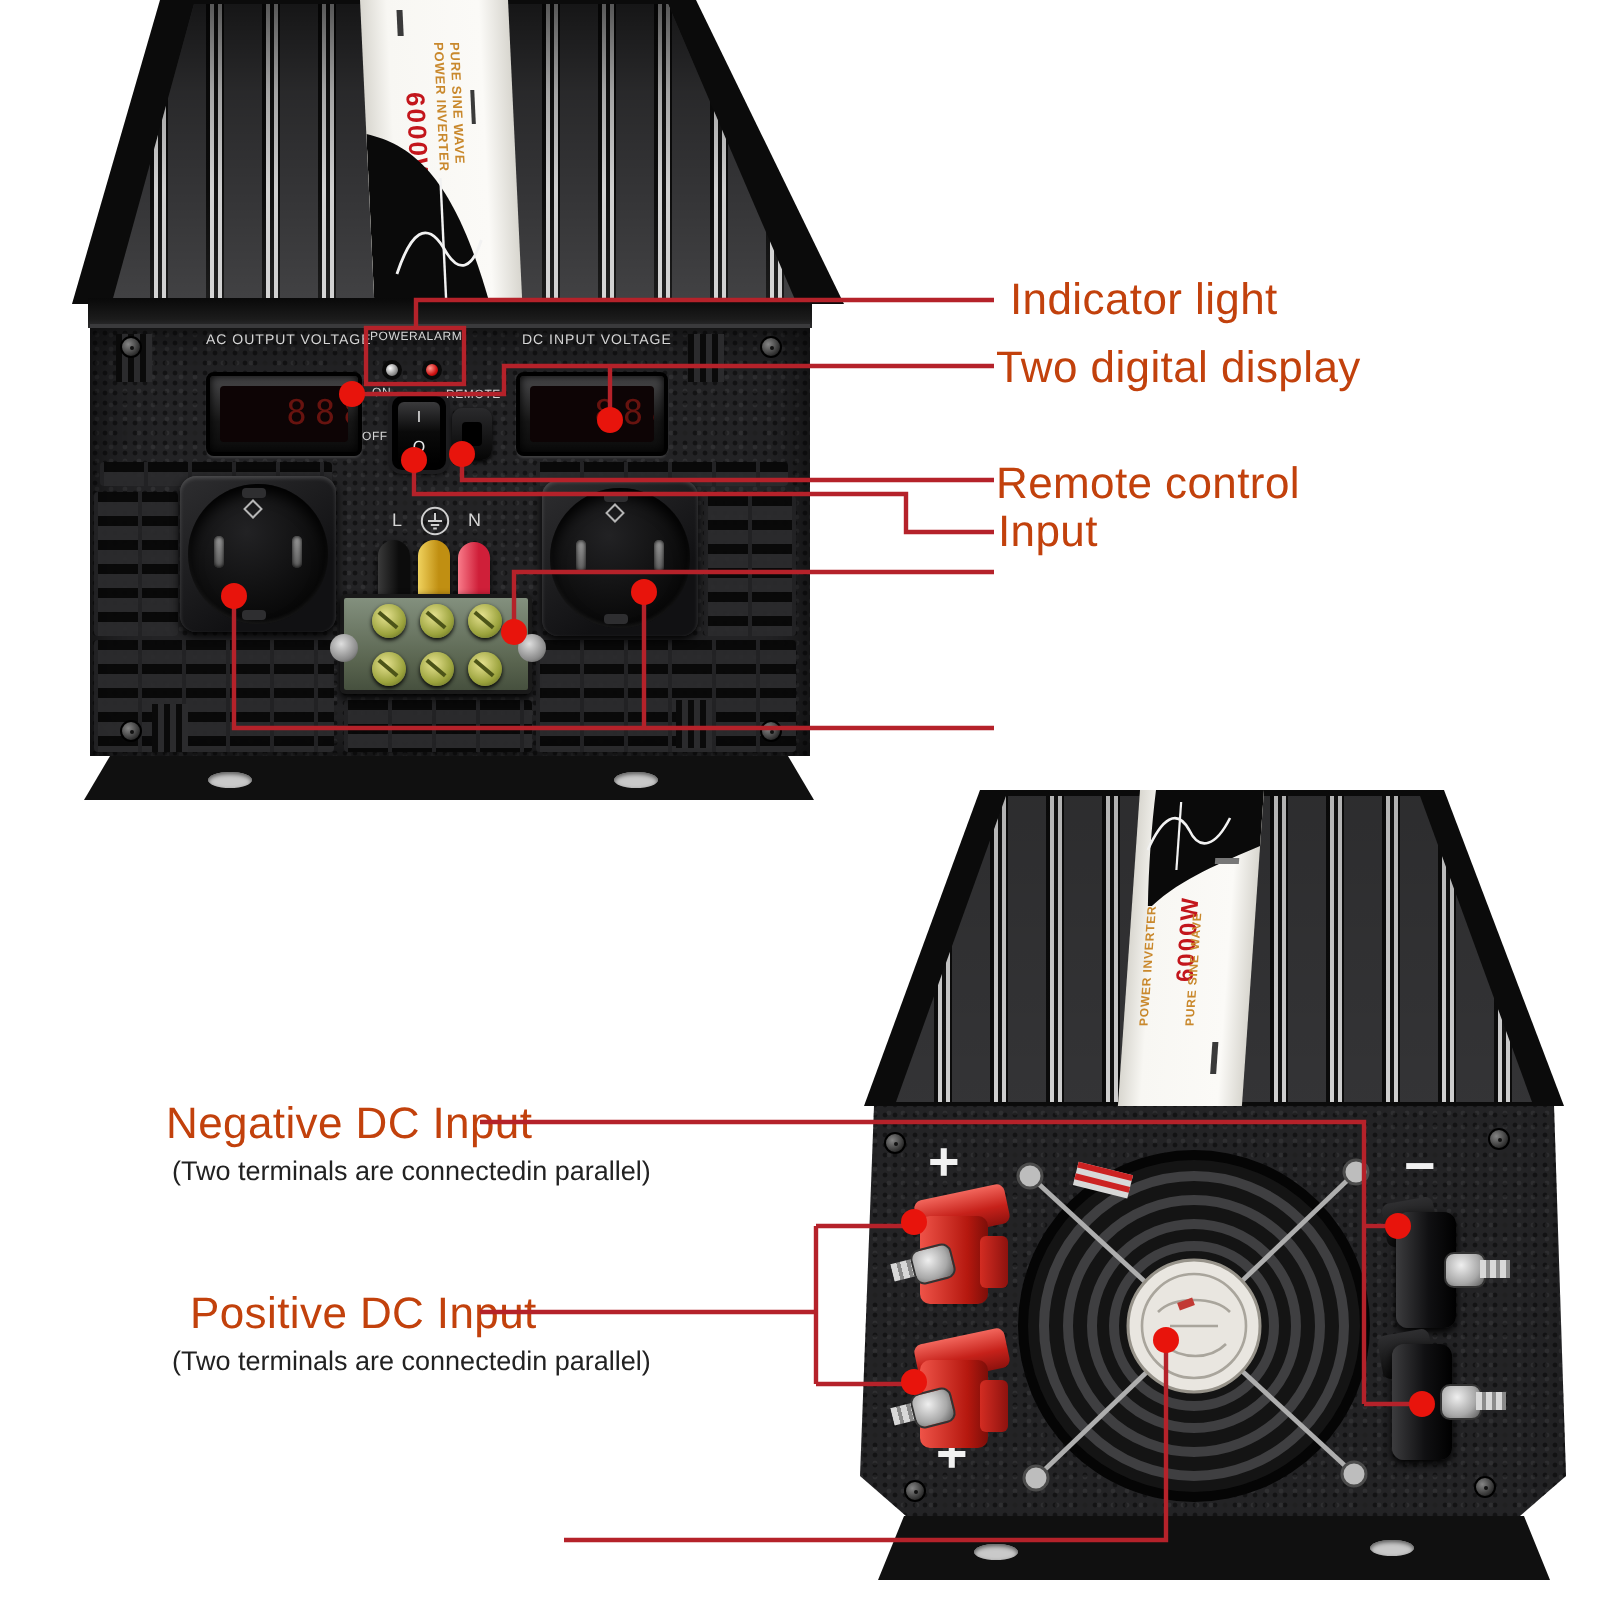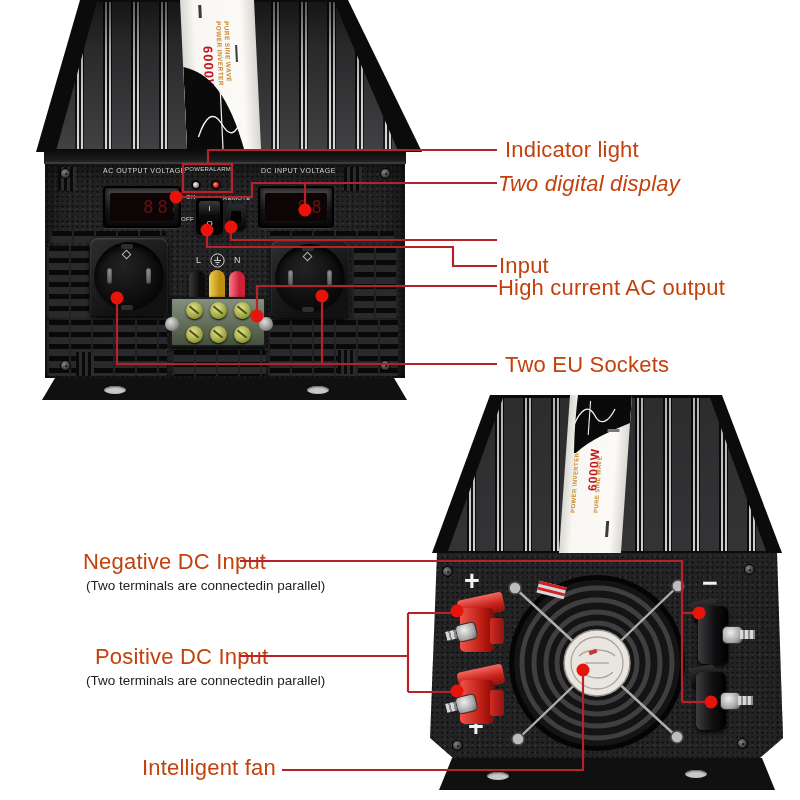--- a/index.html
+++ b/index.html
@@ -370,7 +370,7 @@
   </svg>
 
   <div class="lbl" style="left:505px;top:137px;">Indicator light</div>
-  <div class="lbl" style="left:498px;top:171px;font-style:italic;">Two digital display</div>
+  <div class="lbl" style="left:498px;top:171px;">Two digital display</div>
   <div class="lbl" style="left:499px;top:253px;">Input</div>
   <div class="lbl" style="left:498px;top:275px;">High current AC output</div>
   <div class="lbl" style="left:505px;top:352px;">Two EU Sockets</div>

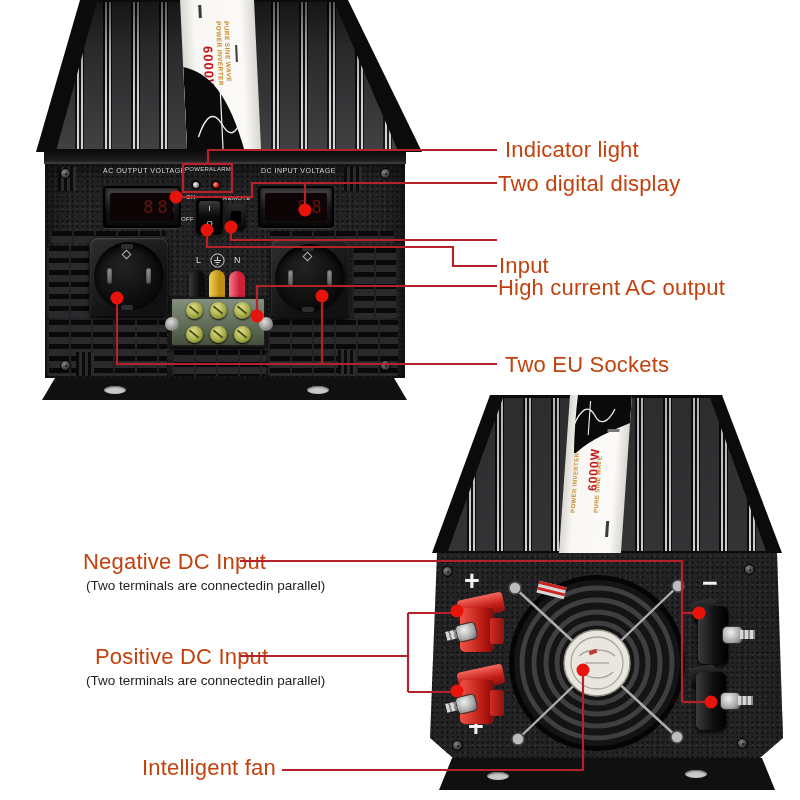--- a/index.html
+++ b/index.html
@@ -371,6 +371,7 @@
 
   <div class="lbl" style="left:505px;top:137px;">Indicator light</div>
   <div class="lbl" style="left:498px;top:171px;">Two digital display</div>
+  <div class="lbl" style="left:498px;top:229px;">Remote control</div>
   <div class="lbl" style="left:499px;top:253px;">Input</div>
   <div class="lbl" style="left:498px;top:275px;">High current AC output</div>
   <div class="lbl" style="left:505px;top:352px;">Two EU Sockets</div>

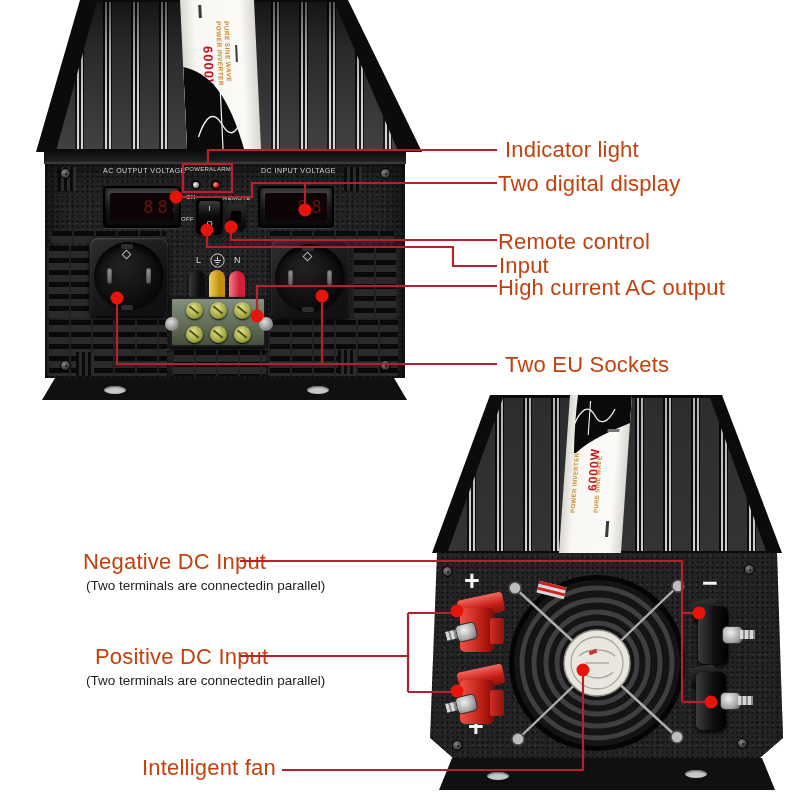--- a/index.html
+++ b/index.html
@@ -373,7 +373,6 @@
   <div class="lbl" style="left:498px;top:171px;">Two digital display</div>
   <div class="lbl" style="left:498px;top:229px;">Remote control</div>
   <div class="lbl" style="left:499px;top:253px;">Input</div>
-  <div class="lbl" style="left:498px;top:275px;">High current AC output</div>
   <div class="lbl" style="left:505px;top:352px;">Two EU Sockets</div>
   <div class="lbl" style="left:83px;top:549px;">Negative DC Input</div>
   <div class="lbl-sub" style="left:86px;top:578px;">(Two terminals are connectedin parallel)</div>

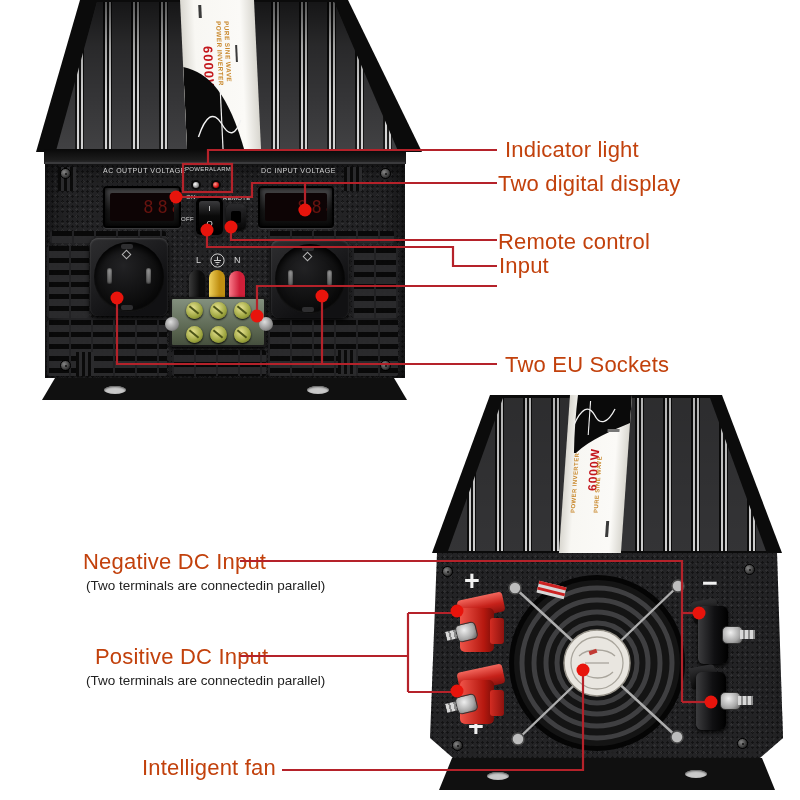--- a/index.html
+++ b/index.html
@@ -373,7 +373,6 @@
   <div class="lbl" style="left:498px;top:171px;">Two digital display</div>
   <div class="lbl" style="left:498px;top:229px;">Remote control</div>
   <div class="lbl" style="left:499px;top:253px;">Input</div>
-  <div class="lbl" style="left:505px;top:352px;">Two EU Sockets</div>
   <div class="lbl" style="left:83px;top:549px;">Negative DC Input</div>
   <div class="lbl-sub" style="left:86px;top:578px;">(Two terminals are connectedin parallel)</div>
   <div class="lbl" style="left:95px;top:644px;">Positive DC Input</div>

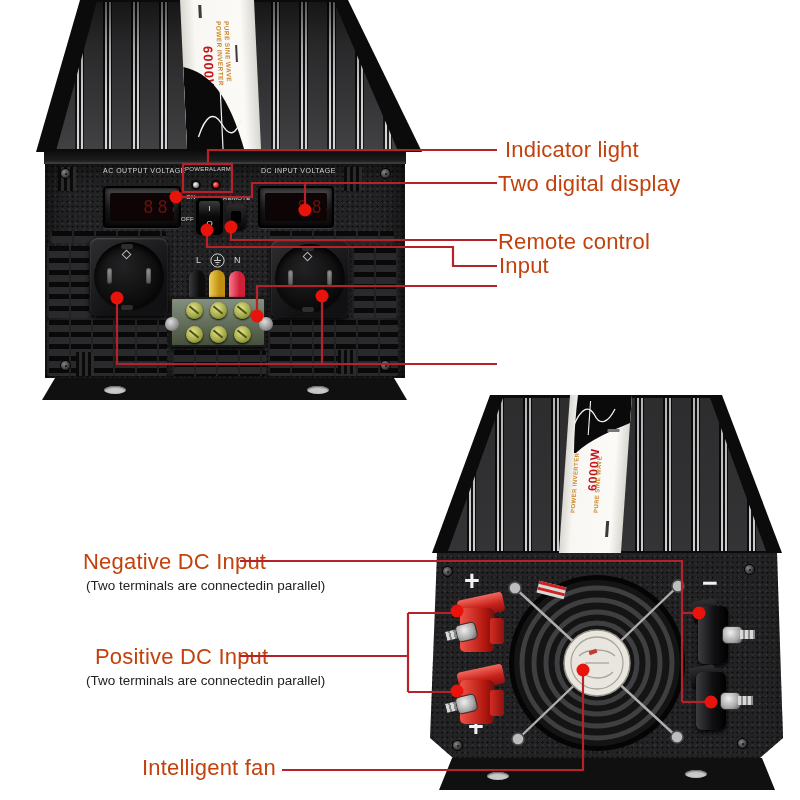--- a/index.html
+++ b/index.html
@@ -377,7 +377,6 @@
   <div class="lbl-sub" style="left:86px;top:578px;">(Two terminals are connectedin parallel)</div>
   <div class="lbl" style="left:95px;top:644px;">Positive DC Input</div>
   <div class="lbl-sub" style="left:86px;top:673px;">(Two terminals are connectedin parallel)</div>
-  <div class="lbl" style="left:142px;top:755px;">Intelligent fan</div>
 
 </div>
 

